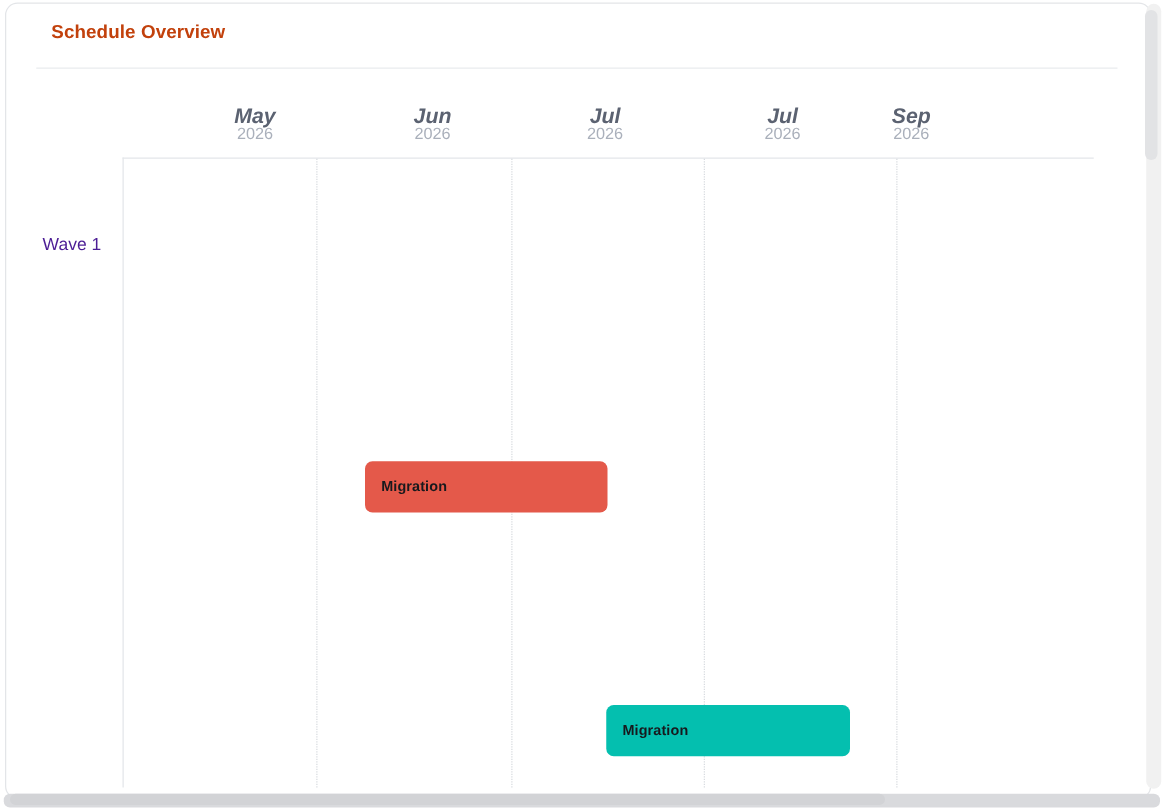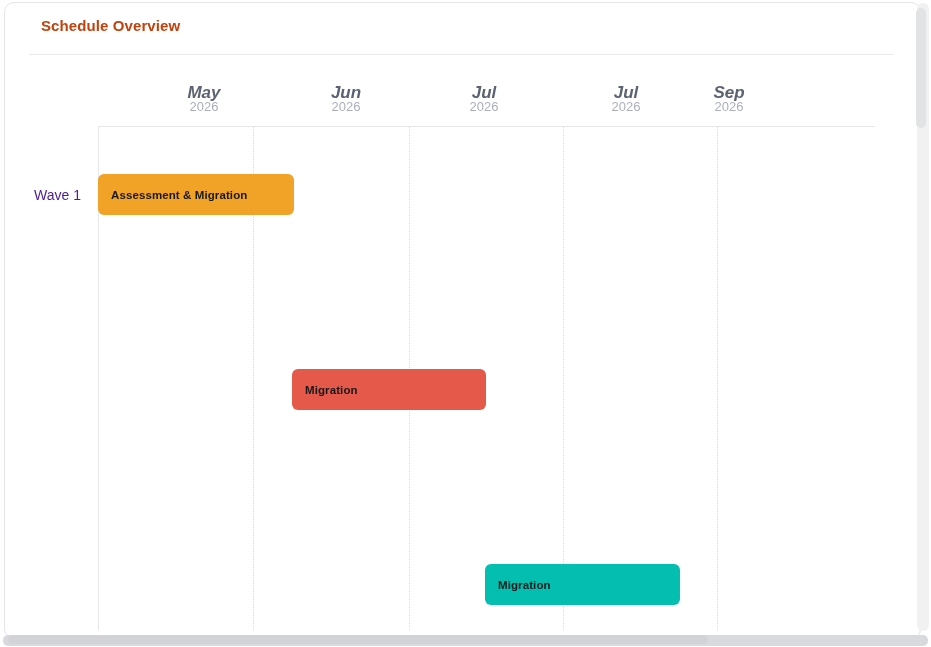--- a/index.html
+++ b/index.html
@@ -228,9 +228,6 @@
 
         <div class="row" id="r0" style="top: 36px;">
           <div class="row-label">Wave 1</div>
-          <div class="bar" id="b0" style="left: 93px; width: 196px; background: rgb(240, 163, 38);">
-            <span class="bar-label">Assessment &amp; Migration</span>
-          </div>
         </div>
 
         <div class="row" id="r1" style="top: 231px;">

